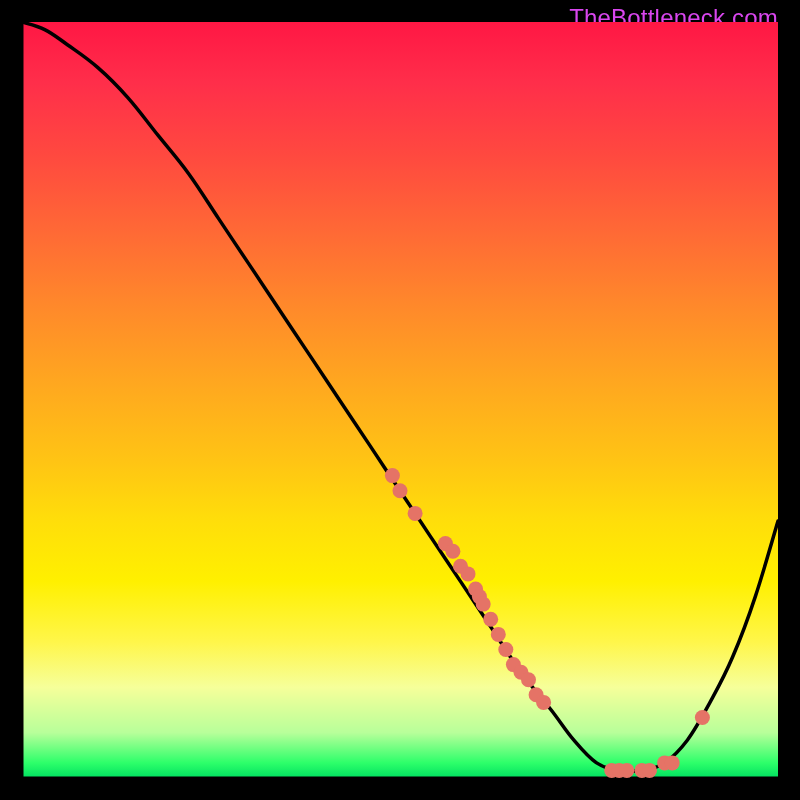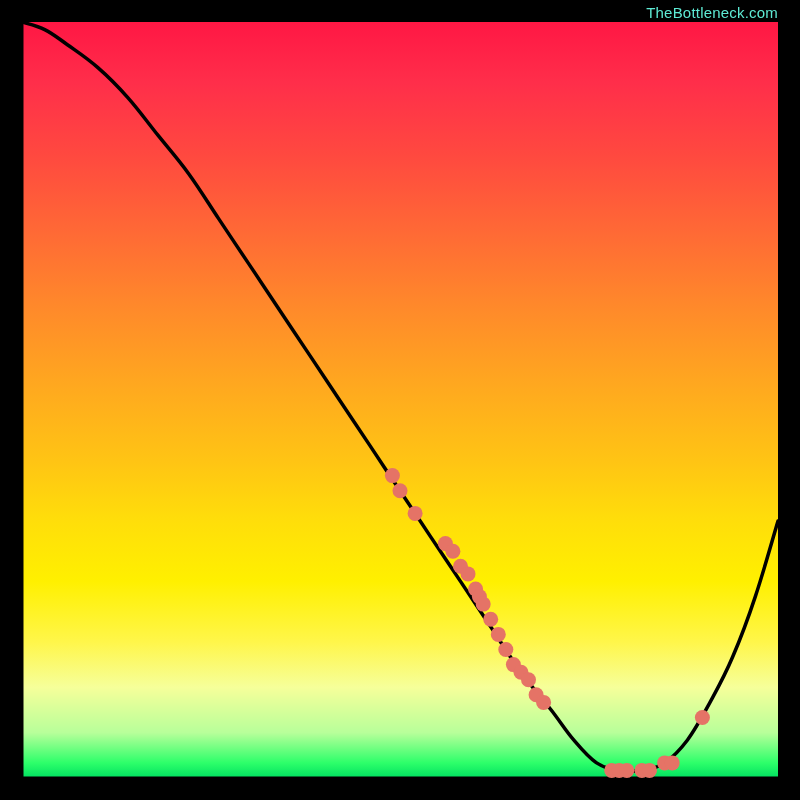--- a/index.html
+++ b/index.html
@@ -54,8 +54,8 @@
     position: absolute;
     top: 4px;
     right: 22px;
-    color: #5eead4;
-    font-size: 15px;
+    color: #d946ef;
+    font-size: 24px;
     letter-spacing: 0.2px;
     user-select: none;
   }

